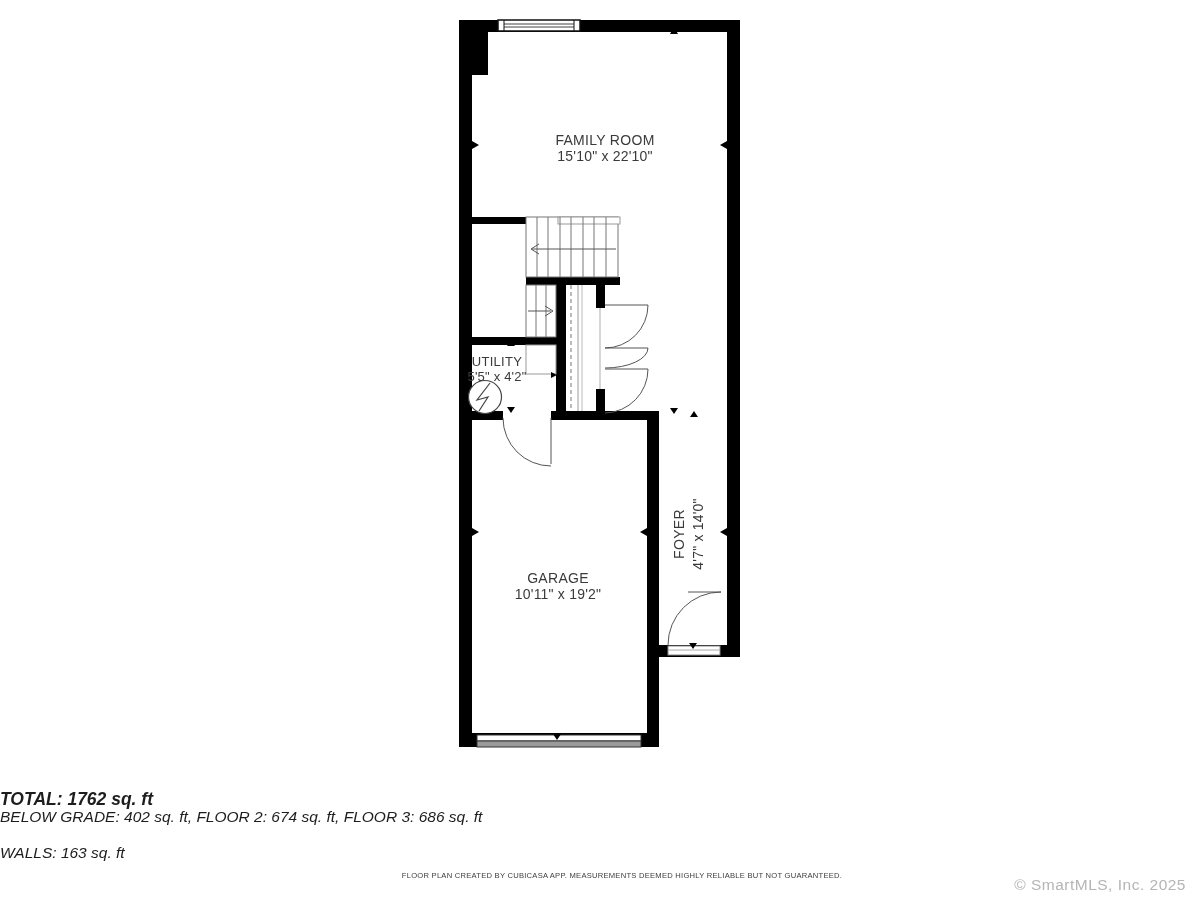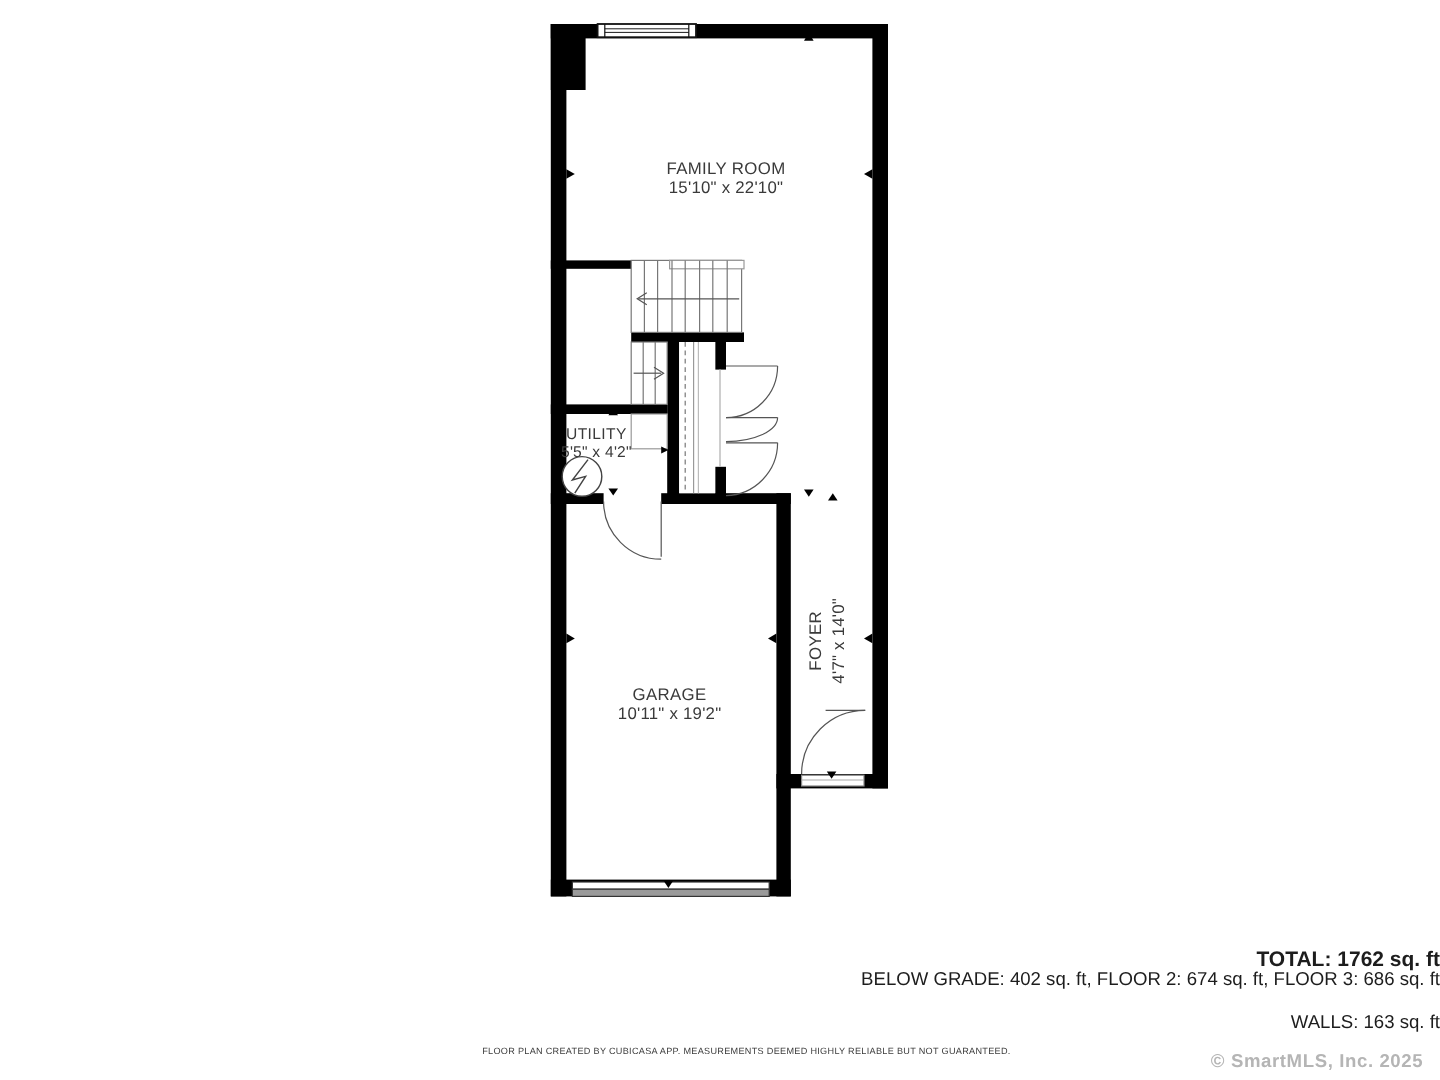--- a/index.html
+++ b/index.html
@@ -20,7 +20,7 @@
     transform:translate(-50%,-50%) rotate(-90deg);
     color:#3a3a3a;text-align:center;white-space:nowrap;line-height:19px;font-size:13.5px;
   }
-  .summary{position:absolute;left:0;right:0;text-align:right;color:#1d1d1d;}
+  .summary{position:absolute;left:0;right:0;text-align:left;color:#1d1d1d;font-style:italic;}
   .summary-total{top:789px;font-size:17.5px;font-weight:bold;}
   .summary-line2{top:808px;font-size:15.5px;}
   .summary-line3{top:826px;font-size:15.5px;}

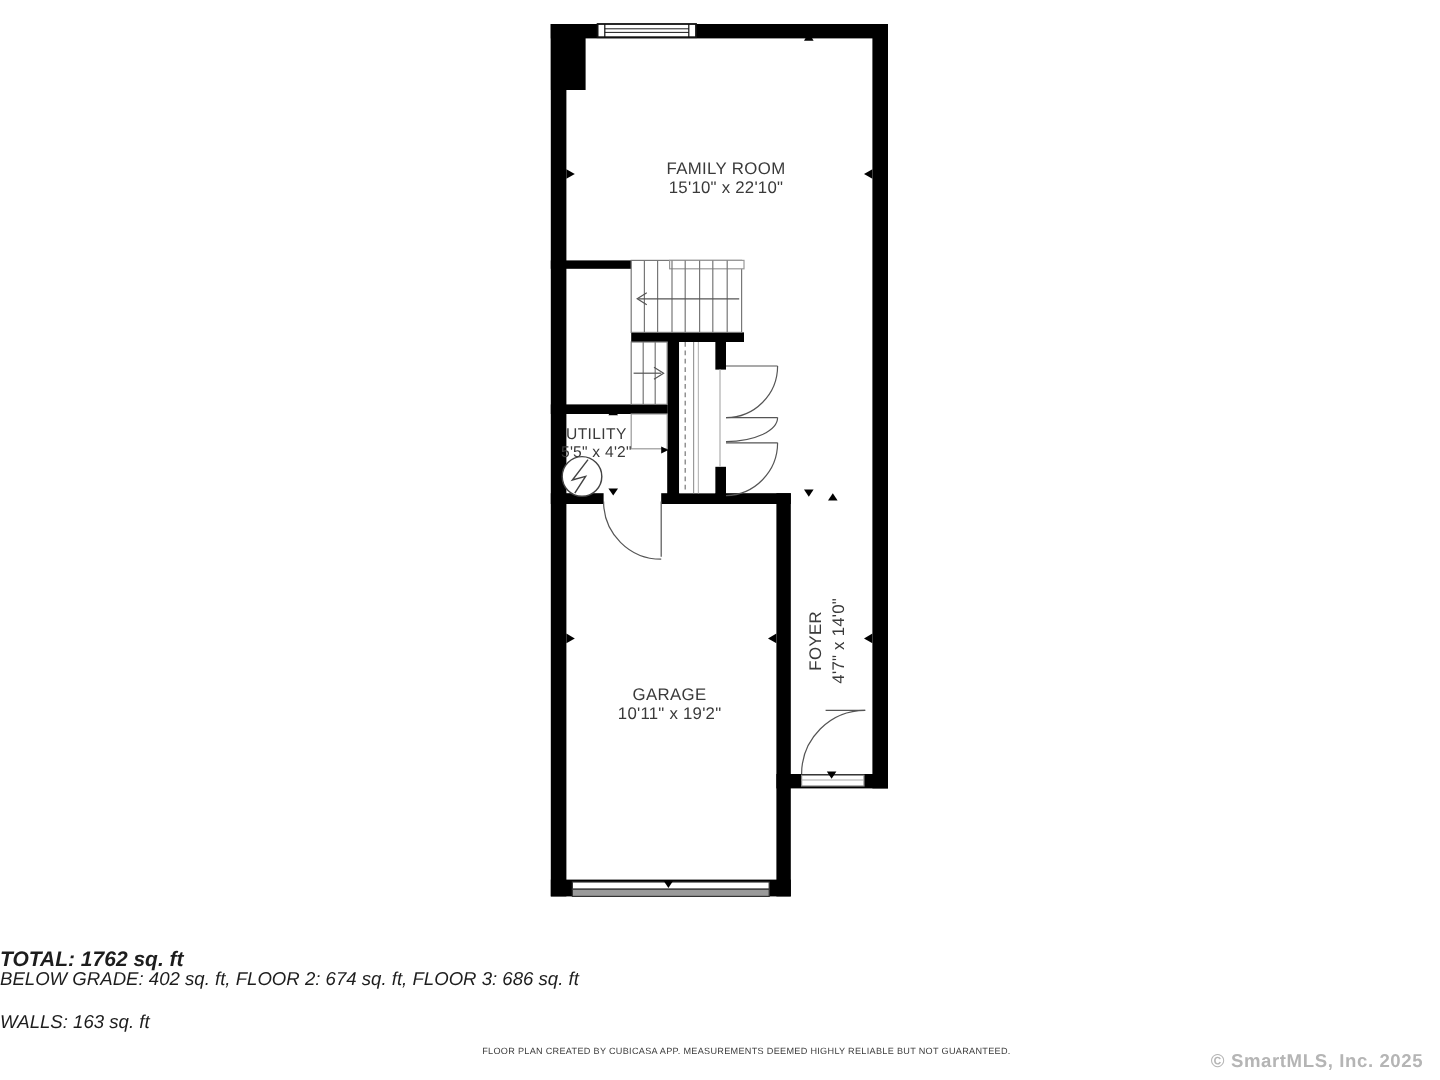--- a/index.html
+++ b/index.html
@@ -31,7 +31,7 @@
   }
   .watermark{
     position:absolute;right:14px;top:876px;
-    font-size:15.5px;font-weight:bold;color:#b5b5b5;letter-spacing:.5px;
+    font-size:15.5px;font-weight:normal;color:#b5b5b5;letter-spacing:.5px;
   }
 </style>
 </head>

